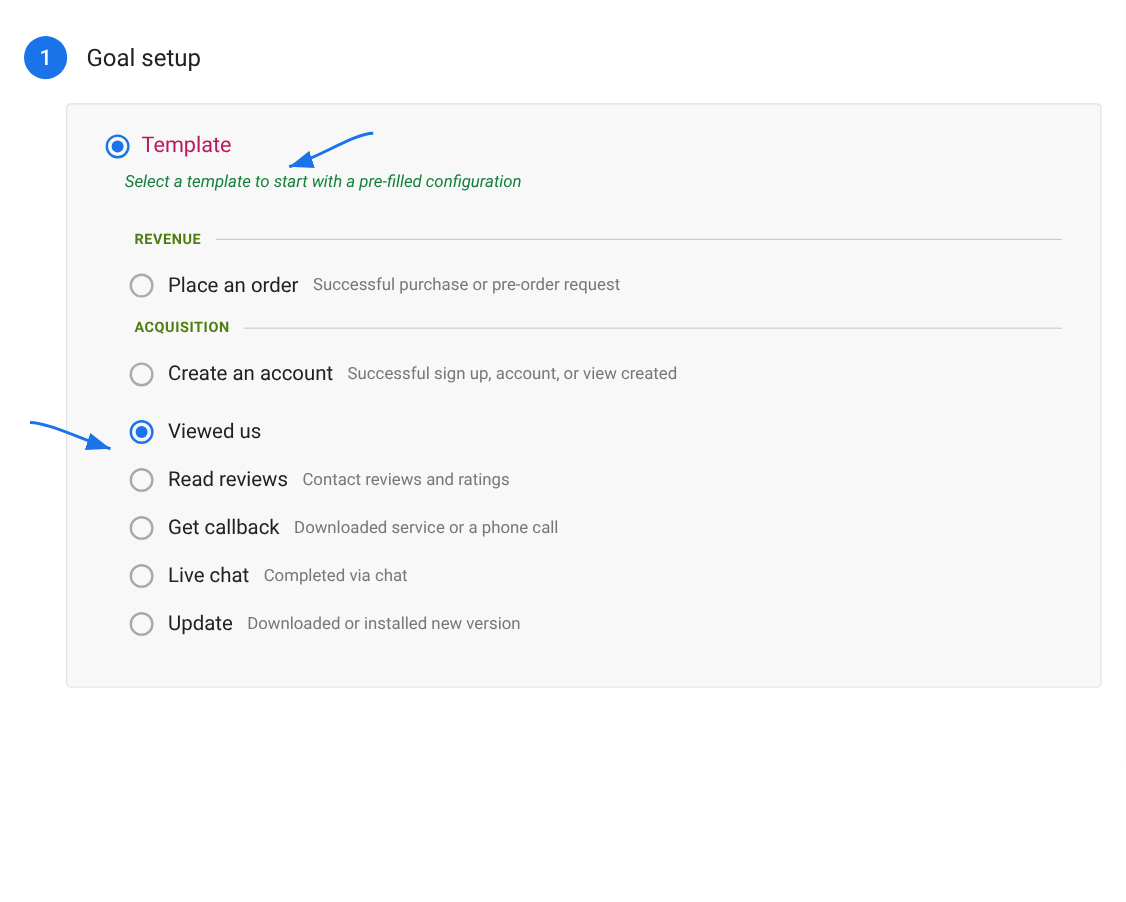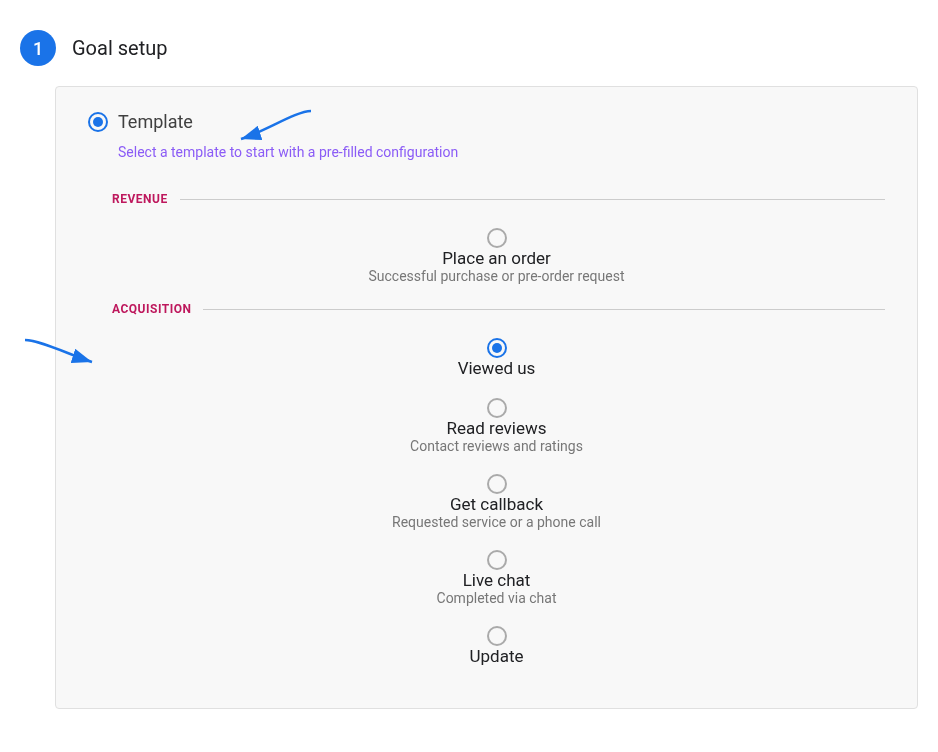--- a/index.html
+++ b/index.html
@@ -88,7 +88,7 @@
     .template-label {
       font-size: 18px;
       font-weight: 400;
-      color: #404040;
+      color: #be185d;
     }
 
     .description-text {

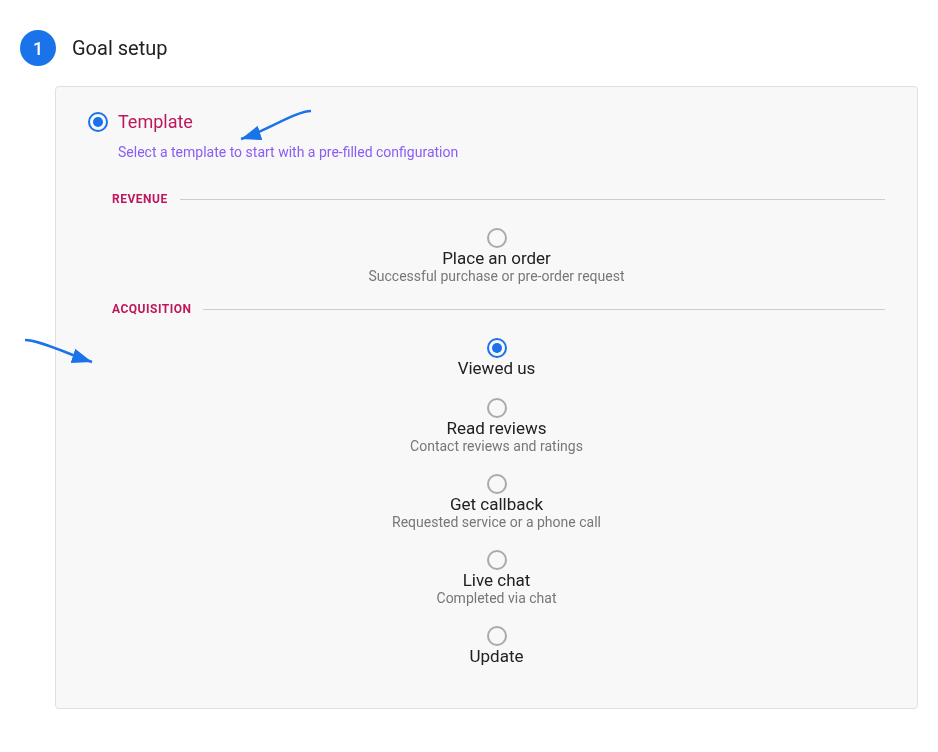--- a/index.html
+++ b/index.html
@@ -93,9 +93,10 @@
 
     .description-text {
       font-size: 14px;
-      color: #8b5cf6;
+      color: #15803d;
       margin-bottom: 24px;
-      margin-left: 30px;
+      margin-left: 16px;
+      font-style: italic;
     }
 
     .section-divider {

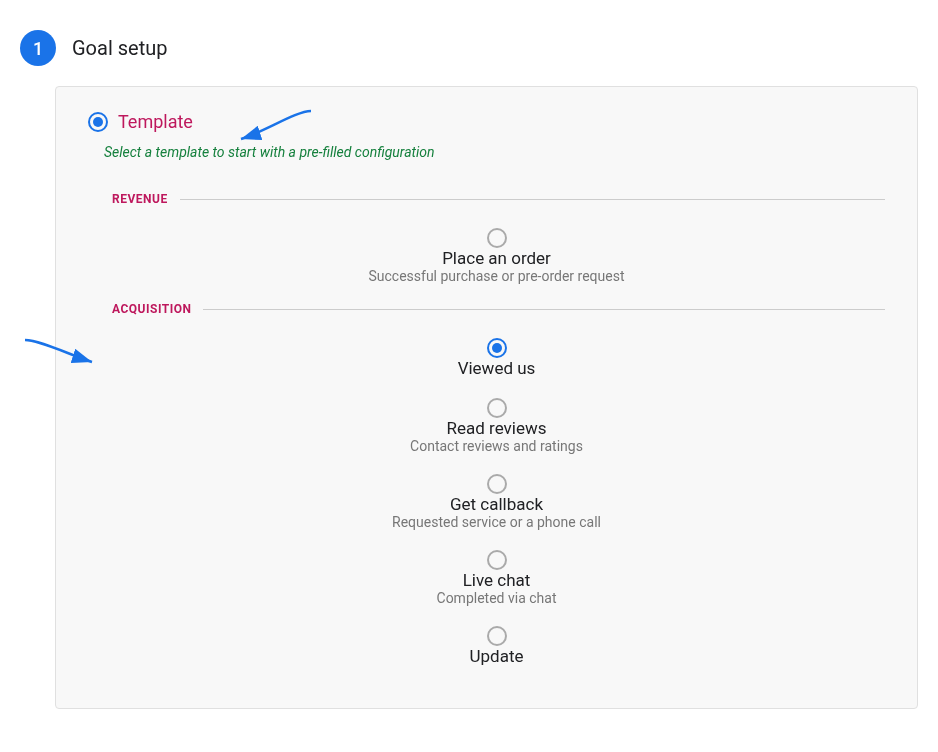--- a/index.html
+++ b/index.html
@@ -110,7 +110,7 @@
     .section-label {
       font-size: 12px;
       font-weight: 700;
-      color: #be185d;
+      color: #4d7c0f;
       letter-spacing: 0.5px;
       white-space: nowrap;
       padding-left: 24px;

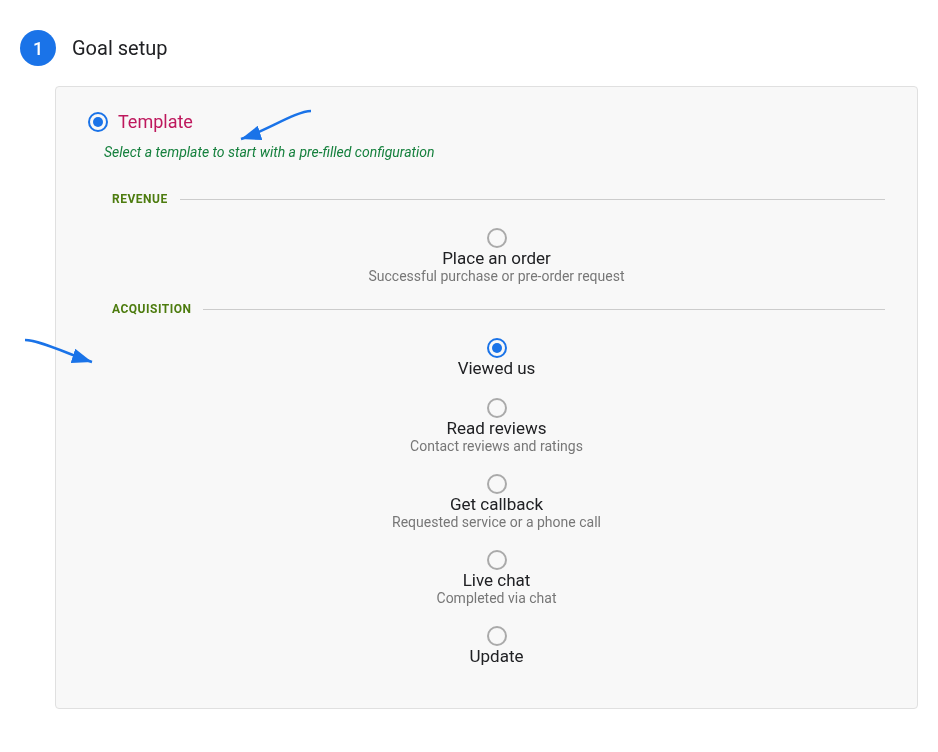--- a/index.html
+++ b/index.html
@@ -125,9 +125,9 @@
     .option-row {
       display: flex;
       align-items: center;
+      gap: 12px;
       padding: 10px 0 10px 20px;
       position: relative;
-      flex-direction: column;
     }
 
     .option-label {

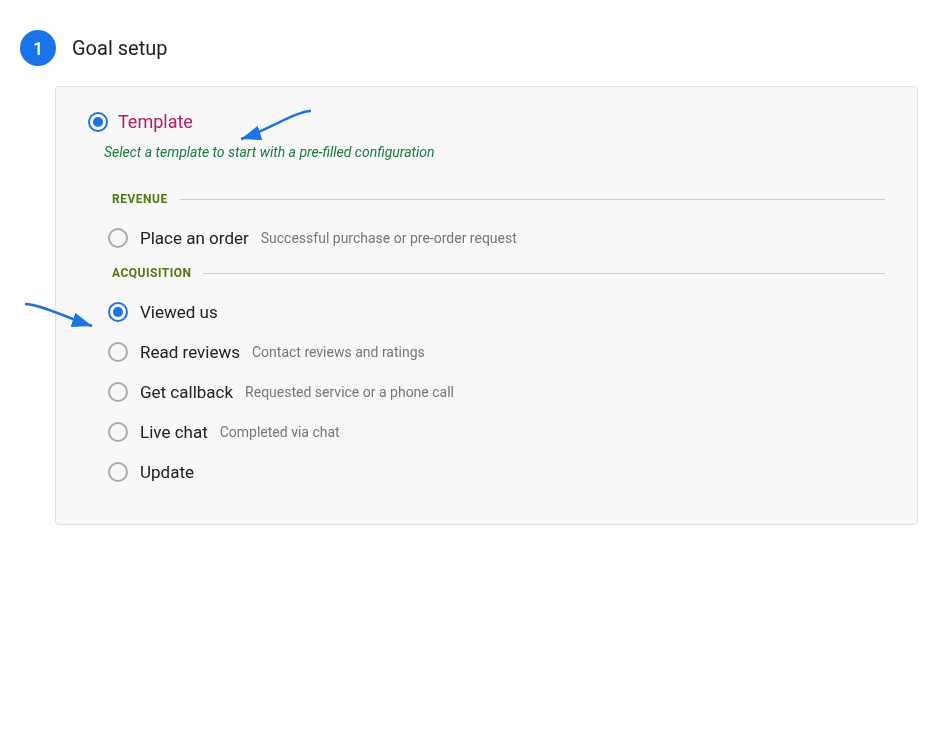--- a/index.html
+++ b/index.html
@@ -205,6 +205,11 @@
           <span class="section-label">ACQUISITION</span>
           <div class="divider-line"></div>
         </div>
+        <div class="option-row">
+          <div class="radio-btn unchecked"></div>
+          <span class="option-label">Create an account</span>
+          <span class="option-desc">Successful sign up, account, or view created</span>
+        </div>
       </div>
 
       

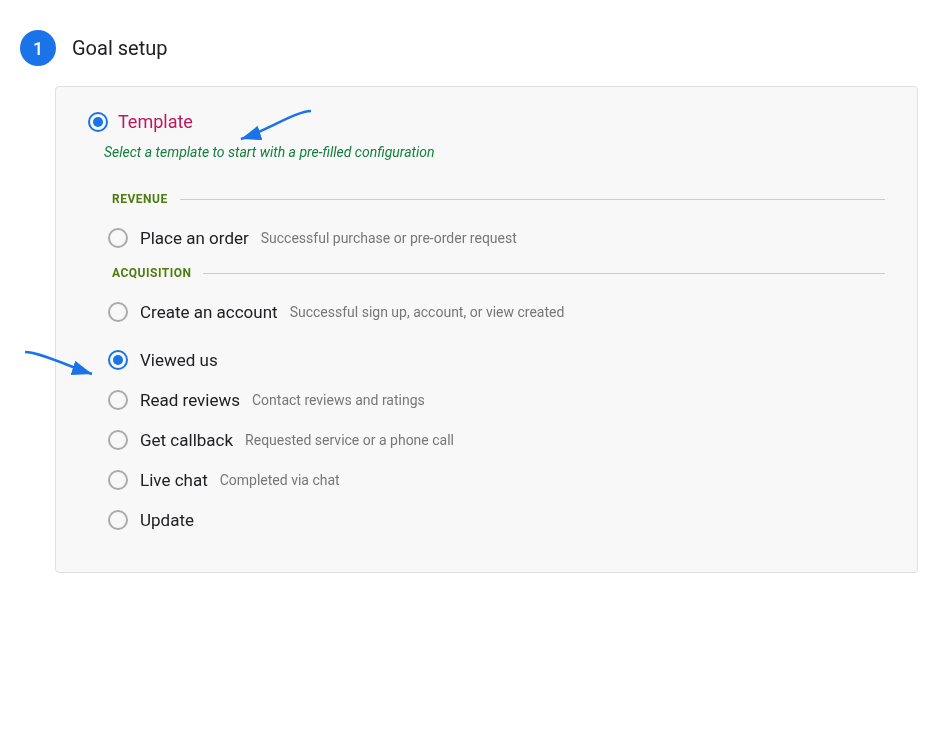--- a/index.html
+++ b/index.html
@@ -238,7 +238,7 @@
         <div class="option-row">
           <div class="radio-btn unchecked"></div>
           <span class="option-label">Get callback</span>
-          <span class="option-desc">Requested service or a phone call</span>
+          <span class="option-desc">Downloaded service or a phone call</span>
         </div>
 
         <div class="option-row">

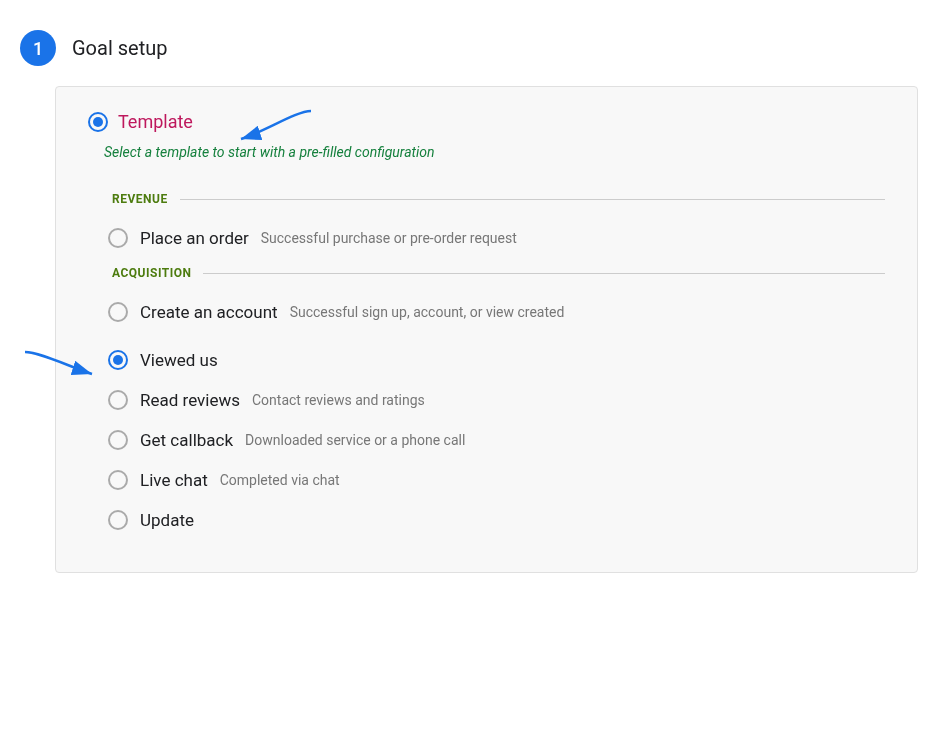--- a/index.html
+++ b/index.html
@@ -250,6 +250,7 @@
         <div class="option-row">
           <div class="radio-btn unchecked"></div>
           <span class="option-label">Update</span>
+          <span class="option-desc">Downloaded or installed new version</span>
         </div>
 
       </div>

